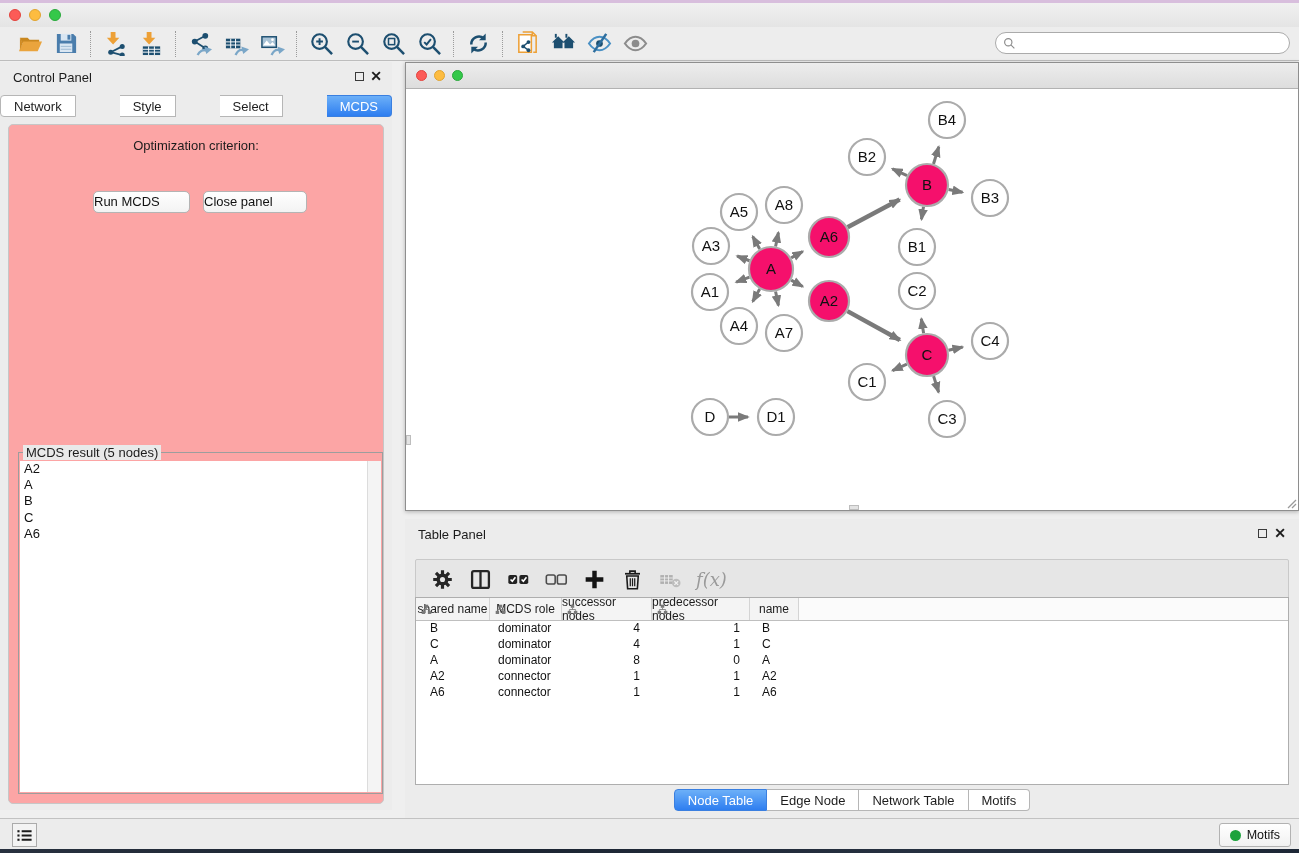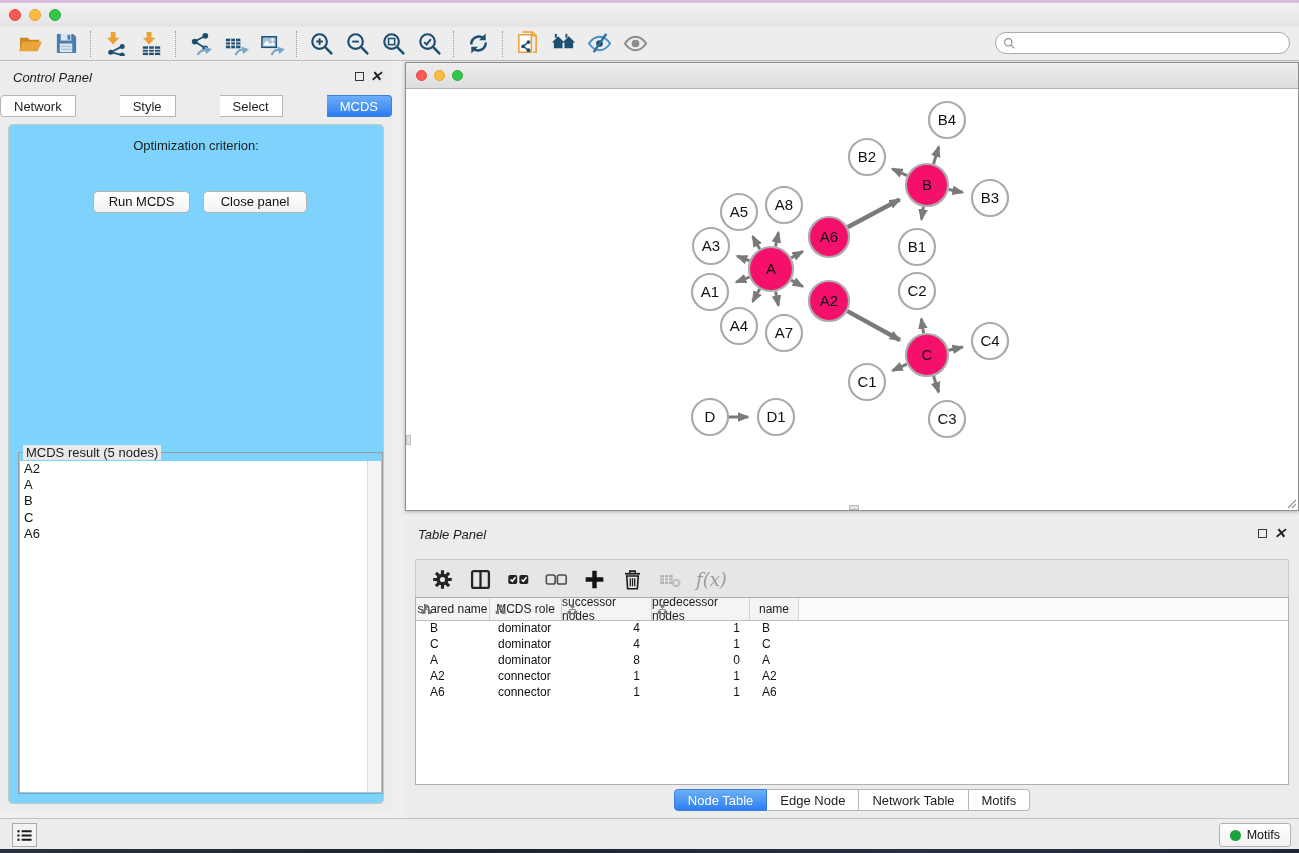--- a/index.html
+++ b/index.html
@@ -27,7 +27,7 @@
 
   
   #control-panel { position:absolute; left:0; top:62px; width:392px; height:748px; background:#ececec; }
-  .panel-header { position:relative; height:26px;font-style:italic; }
+  .panel-header { position:relative; height:26px; }
   .panel-title { position:absolute; left:13px; top:8px; font-size:13px; color:#1c1c1c; }
   .float-box { position:absolute; top:10px; width:9px; height:9px; border:1.5px solid #3a3a3a; }
   .close-x { position:absolute; top:5px; font-size:14px; font-weight:bold; color:#1c1c1c; line-height:18px; }

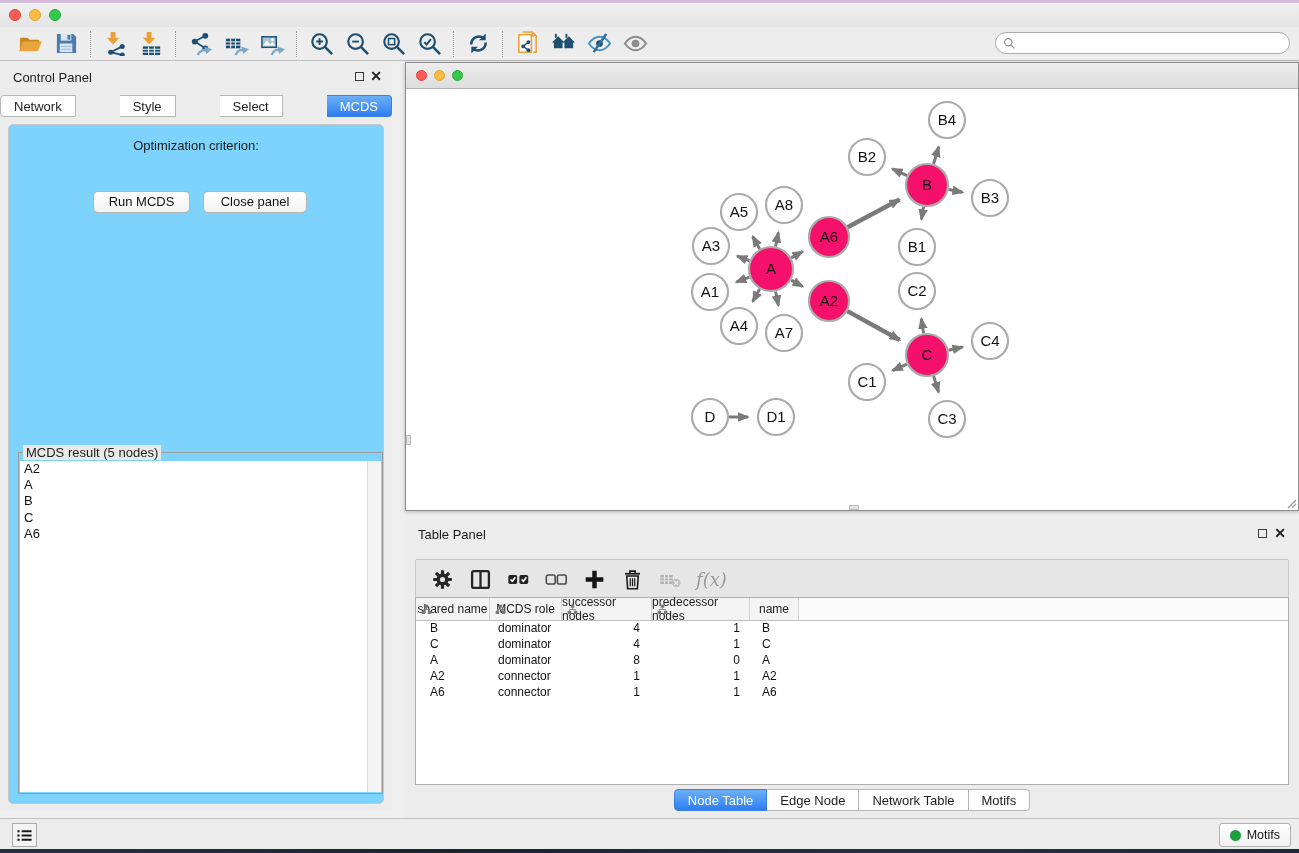--- a/index.html
+++ b/index.html
@@ -41,7 +41,7 @@
   .seg:last-child { border-radius:0 4px 4px 0; }
   .seg.active { background:linear-gradient(#6cb0f8,#2e7ef0); color:#fff; border-color:#3a7fe0; }
 
-  #cp-content { position:absolute; left:8px; top:62px; width:376px; height:680px; background:#7dd3fc; border:1px solid #c6c6c6; border-radius:5px; }
+  #cp-content { position:absolute; left:8px; top:62px; width:376px; height:680px; background:#fca5a5; border:1px solid #c6c6c6; border-radius:5px; }
   #opt-label { position:absolute; left:0; right:0; top:13px; text-align:center; font-size:13px; color:#1c1c1c; }
   #criterion-select { position:absolute; left:35px; top:33px; width:312px; height:23px; background:#fff; border:1px solid #b3b3b3; border-radius:4px; font-size:13px; color:#111; line-height:21px; padding-left:8px; }
   #criterion-stepper { position:absolute; right:0; top:-1px; width:18px; height:23px; background:linear-gradient(#6fb2f9,#2f80f1); border-radius:0 4px 4px 0; display:flex; flex-direction:column; align-items:center; justify-content:center; gap:1px; }

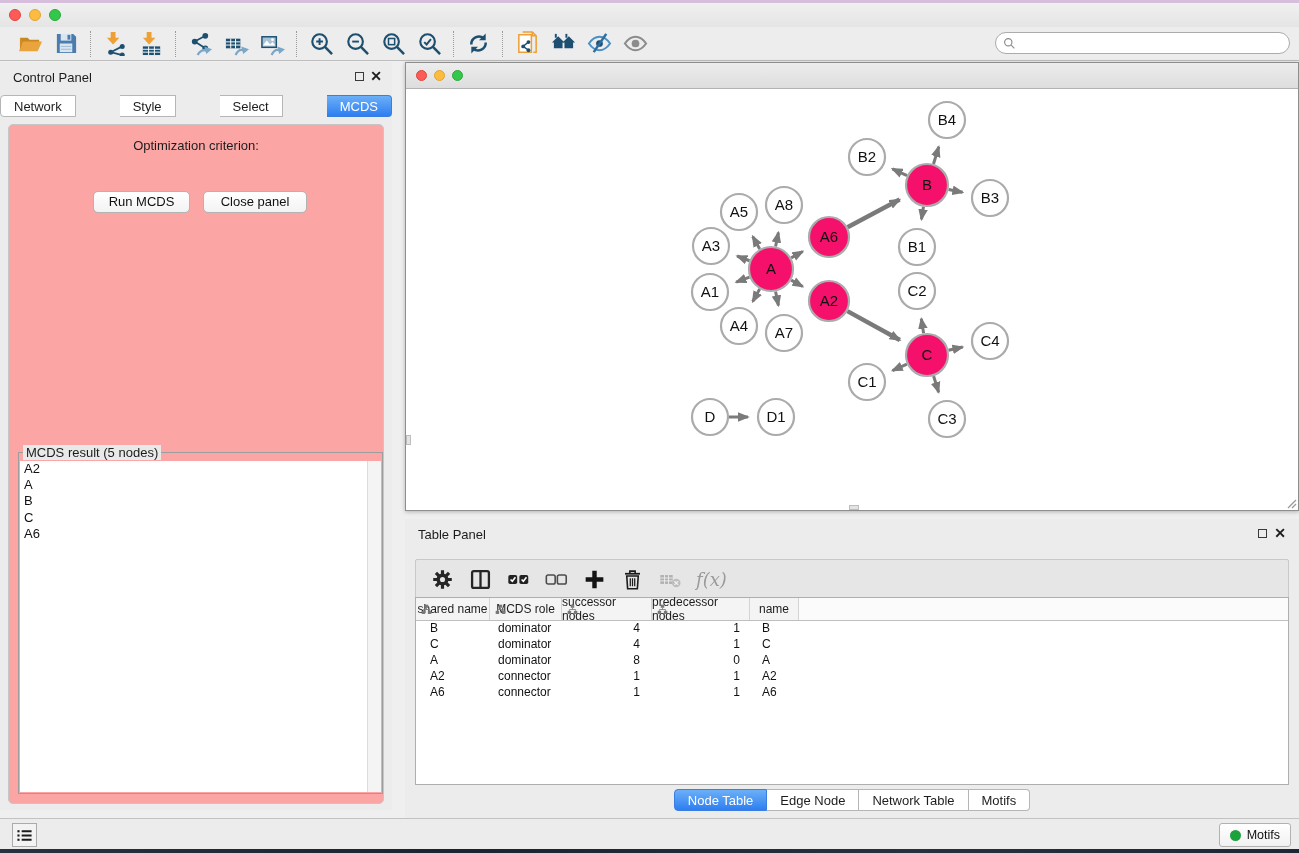--- a/index.html
+++ b/index.html
@@ -46,7 +46,7 @@
   #criterion-select { position:absolute; left:35px; top:33px; width:312px; height:23px; background:#fff; border:1px solid #b3b3b3; border-radius:4px; font-size:13px; color:#111; line-height:21px; padding-left:8px; }
   #criterion-stepper { position:absolute; right:0; top:-1px; width:18px; height:23px; background:linear-gradient(#6fb2f9,#2f80f1); border-radius:0 4px 4px 0; display:flex; flex-direction:column; align-items:center; justify-content:center; gap:1px; }
   #criterion-stepper span { color:#fff; font-size:7px; line-height:6px; }
-  .push-btn { position:absolute; top:66px; height:22px; background:linear-gradient(#ffffff,#f3f3f3); border:1px solid #b4b4b4; border-radius:5px; font-size:13px; color:#111; text-align:center; line-height:20px; }
+  .push-btn { position:absolute; top:66px; height:22px; background:linear-gradient(#ffffff,#f3f3f3); border:1px solid #b4b4b4; border-radius:5px; font-size:13px; color:#111; line-height:20px; }
   #run-btn { left:84px; width:97px; }
   #closepanel-btn { left:194px; width:104px; }
 

